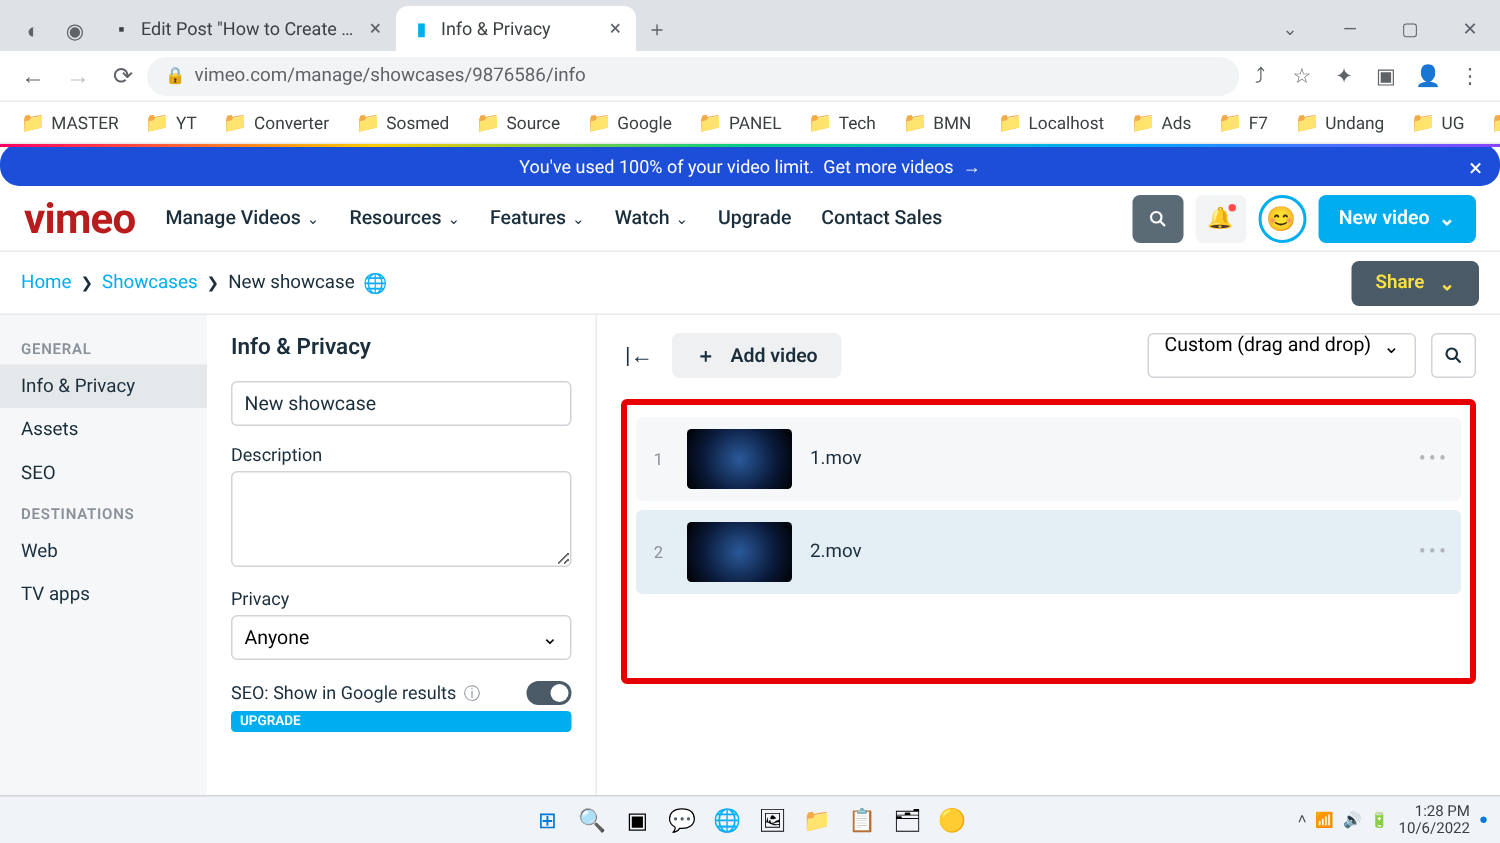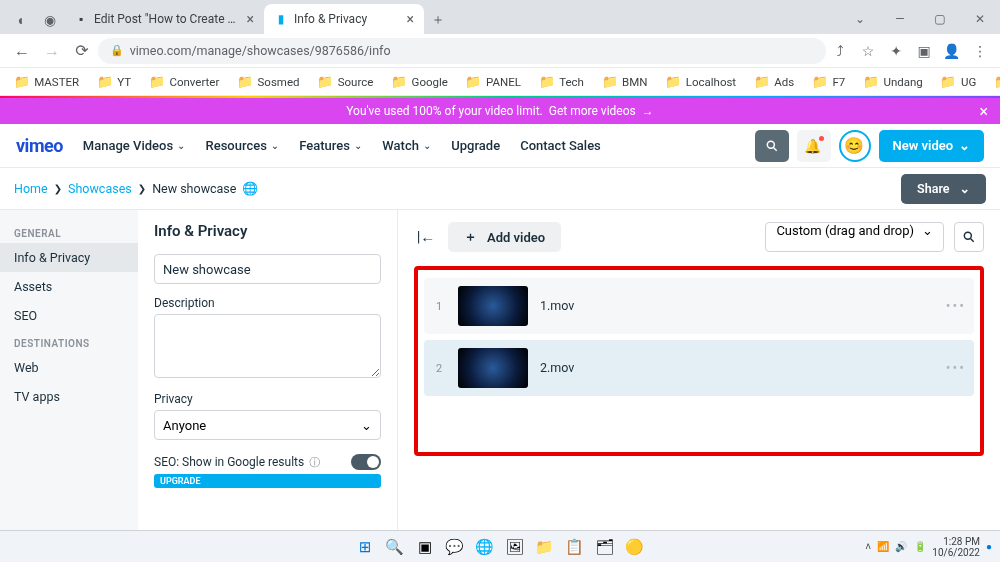--- a/index.html
+++ b/index.html
@@ -27,7 +27,7 @@
 .bookmark .folder { color: #f8b84e; font-size: 13px; }
 
 
-.banner { height: 28px; background: #d946ef; color: #fff; display: flex; align-items: center; justify-content: center; font-size: 12px; position: relative; border-top: 2px solid; border-image: linear-gradient(90deg,#ff0066,#ffcc00,#00cc88,#00aaff,#8844ff) 1; }
+.banner { height: 28px; background: #1d4ed8; color: #fff; display: flex; align-items: center; justify-content: center; font-size: 12px; position: relative; border-top: 2px solid; border-image: linear-gradient(90deg,#ff0066,#ffcc00,#00cc88,#00aaff,#8844ff) 1; border-radius: 13px; }
 .banner a { color: #fff; margin-left: 6px; }
 .banner .arrow { margin-left: 6px; }
 .banner .close { position: absolute; right: 12px; color: #fff; font-size: 16px; cursor: pointer; }

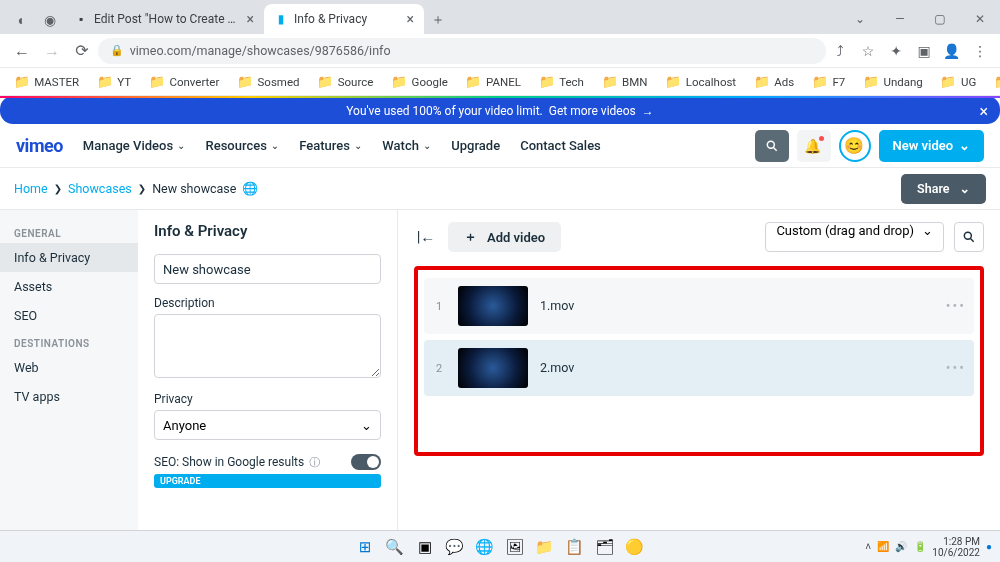--- a/index.html
+++ b/index.html
@@ -34,7 +34,7 @@
 
 
 .topnav { height: 44px; display: flex; align-items: center; padding: 0 16px; gap: 20px; border-bottom: 1px solid #eaeaea; }
-.logo { font-weight: 700; font-size: 18px; color: #1d4ed8; letter-spacing: -0.5px; }
+.logo { font-weight: 700; font-size: 28px; color: #b91c1c; letter-spacing: -0.5px; }
 .nav-item { font-size: 13px; color: #1a2e3b; font-weight: 500; display: flex; align-items: center; gap: 4px; cursor: pointer; }
 .nav-item .chev { font-size: 10px; }
 .topnav-right { margin-left: auto; display: flex; align-items: center; gap: 8px; }

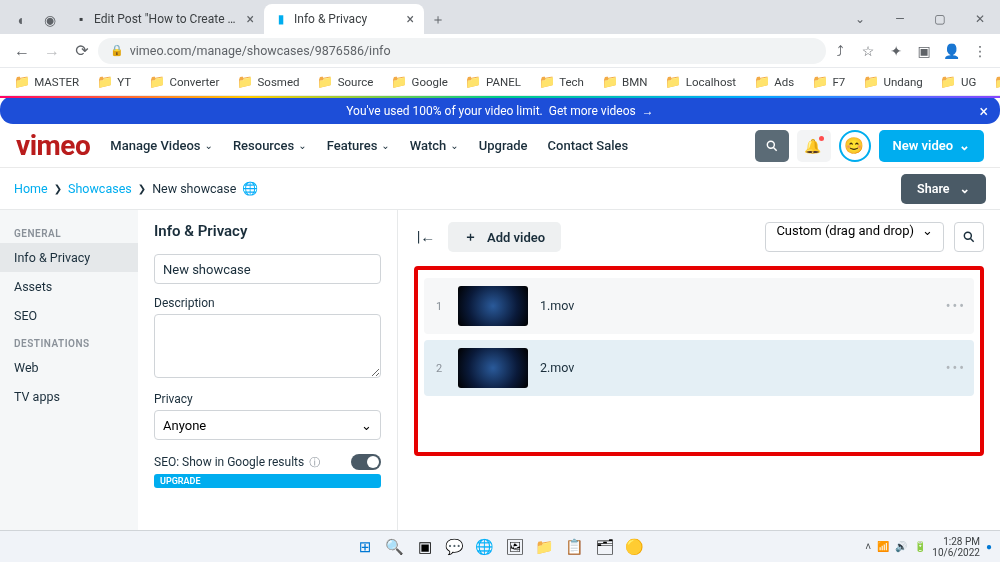--- a/index.html
+++ b/index.html
@@ -51,7 +51,7 @@
 .crumb.current { color: #1a2e3b; }
 .crumb-sep { margin: 0 6px; color: #1a2e3b; font-size: 10px; }
 .privacy-glyph { margin-left: 6px; font-size: 13px; color: #1a2e3b; }
-.share-btn { margin-left: auto; background: #4a5a66; color: #ffffff; height: 30px; border-radius: 5px; padding: 0 16px; font-size: 12.5px; font-weight: 600; display: flex; align-items: center; gap: 10px; }
+.share-btn { margin-left: auto; background: #4a5a66; color: #fde047; height: 30px; border-radius: 5px; padding: 0 16px; font-size: 12.5px; font-weight: 600; display: flex; align-items: center; gap: 10px; }
 
 
 .main { display: flex; height: 360px; }

